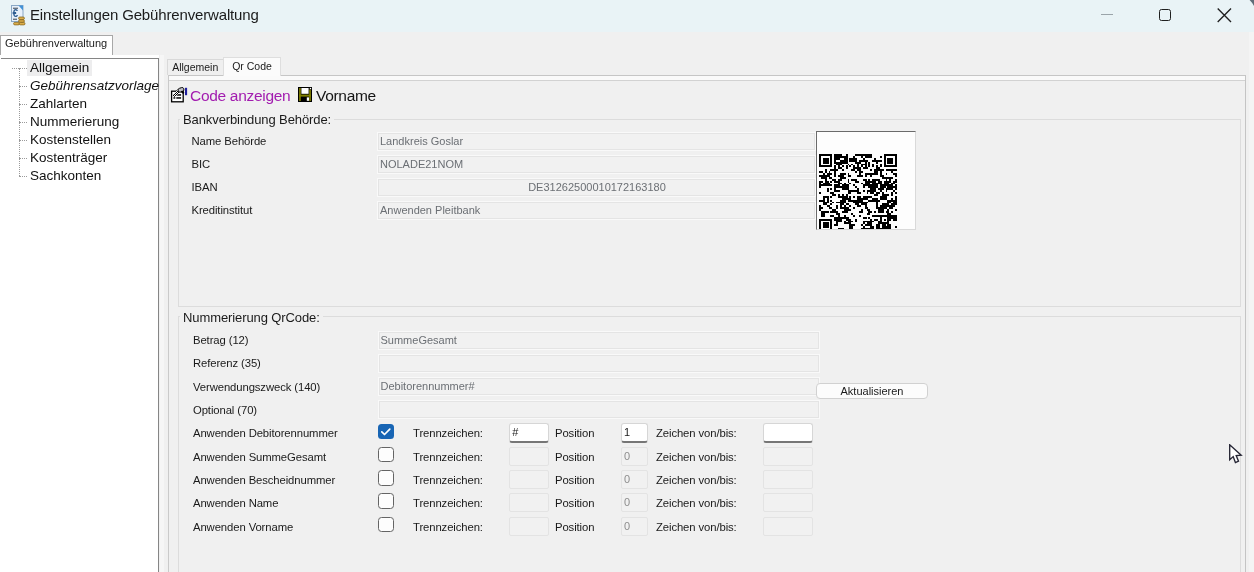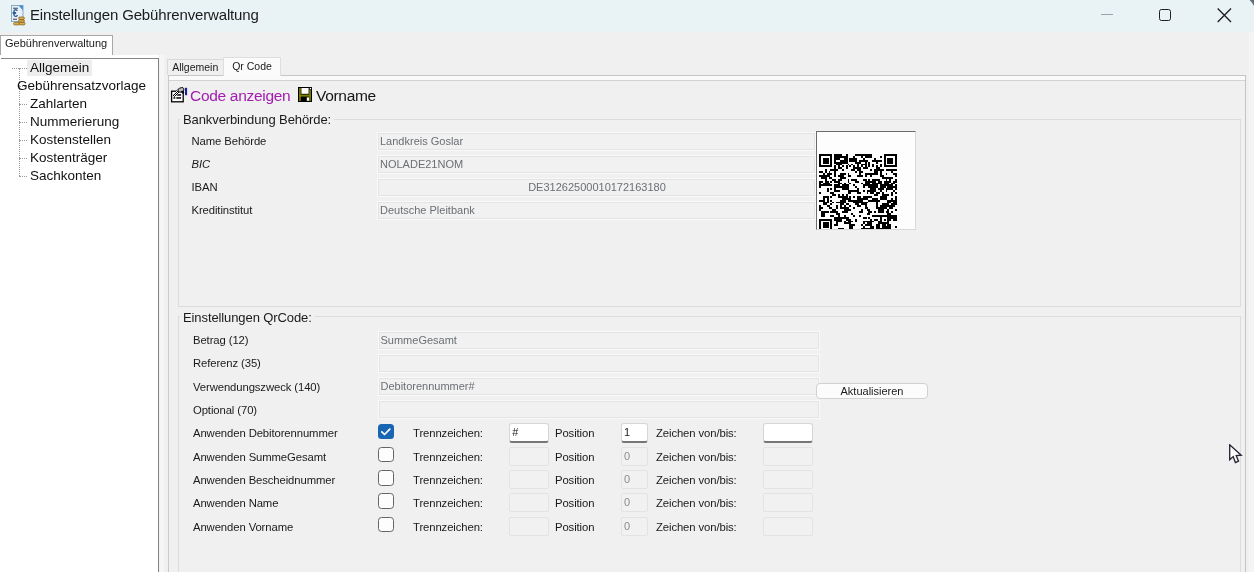--- a/index.html
+++ b/index.html
@@ -63,7 +63,7 @@
 <div class="abs" style="left:19px;top:158px;width:8px;height:1px;border-top:1px dotted #9a9a9a;"></div>
 <div class="abs" style="left:19px;top:176px;width:8px;height:1px;border-top:1px dotted #9a9a9a;"></div>
 <div class="tree" style="left:27px;top:59.5px;background:#ededee;padding:0 3px;">Allgemein</div>
-<div class="tree" style="left:17px;top:77.5px;">Gebührensatzvorlage</div>
+<div class="tree" style="left:30px;top:77.5px;font-style:italic;">Gebührensatzvorlage</div>
 <div class="tree" style="left:30px;top:95.5px;">Zahlarten</div>
 <div class="tree" style="left:30px;top:113.5px;">Nummerierung</div>
 <div class="tree" style="left:30px;top:131.5px;">Kostenstellen</div>

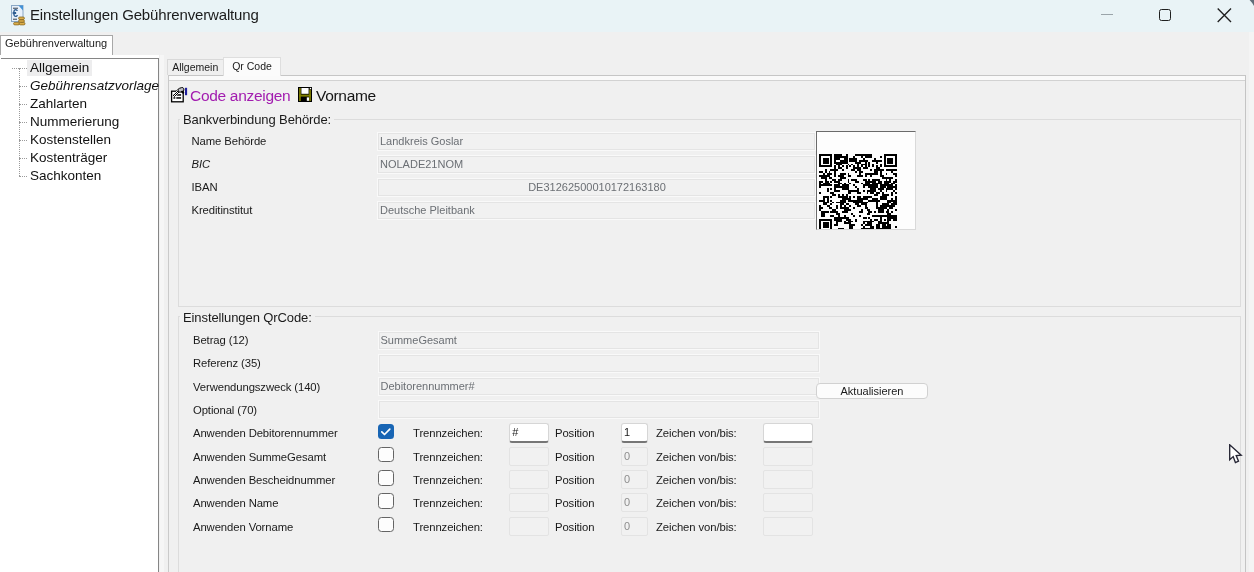--- a/index.html
+++ b/index.html
@@ -113,7 +113,7 @@
 <div class="grp" style="left:178px;top:119px;width:1063px;height:188px;"></div>
 <div class="grplbl" style="left:180px;top:112px;">Bankverbindung Behörde:</div>
 <div class="lbl" style="left:191.5px;top:135px;">Name Behörde</div>
-<div class="lbl" style="left:191.5px;top:158px;font-style:italic;">BIC</div>
+<div class="lbl" style="left:191.5px;top:158px;">BIC</div>
 <div class="lbl" style="left:191.5px;top:181px;">IBAN</div>
 <div class="lbl" style="left:191.5px;top:204px;">Kreditinstitut</div>
 <div class="tb" style="left:378px;top:133px;width:437px;">Landkreis Goslar</div>

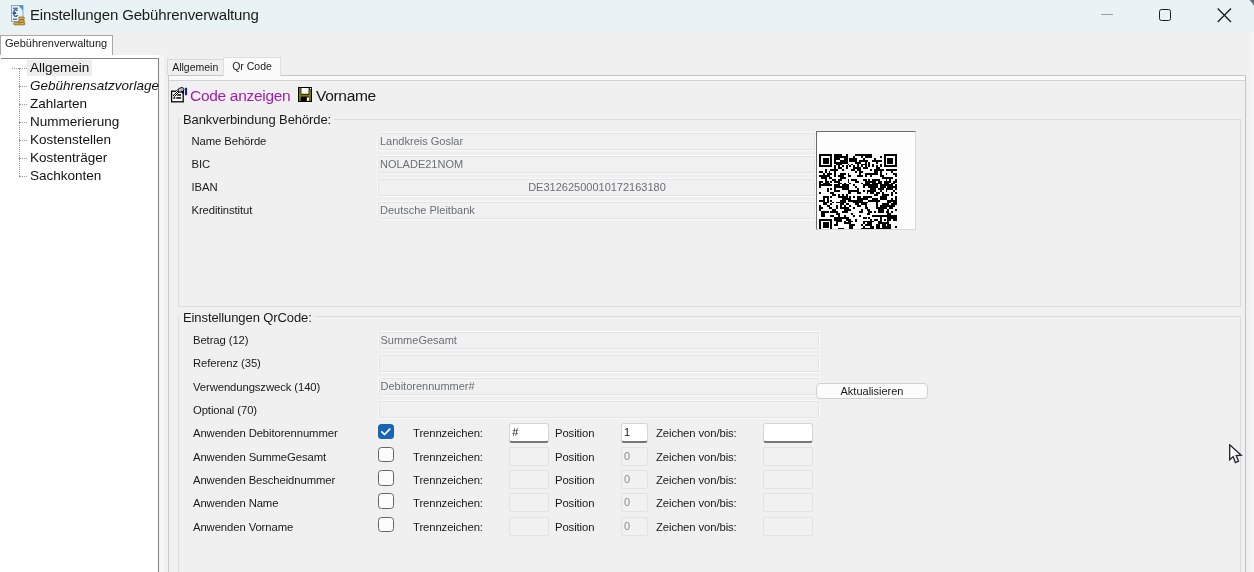--- a/index.html
+++ b/index.html
@@ -119,7 +119,7 @@
 <div class="tb" style="left:378px;top:133px;width:437px;">Landkreis Goslar</div>
 <div class="tb" style="left:378px;top:156px;width:437px;">NOLADE21NOM</div>
 <div class="tb" style="left:378px;top:179px;width:437px;text-align:center;">DE31262500010172163180</div>
-<div class="tb" style="left:378px;top:202px;width:437px;">Deutsche Pleitbank</div>
+<div class="tb" style="left:378px;top:202px;width:437px;">Anwenden Pleitbank</div>
 
 <div class="abs" style="left:816px;top:131px;width:100px;height:99px;background:#fdfdfd;border-top:1px solid #6b6b6b;border-left:1px solid #6b6b6b;border-right:1px solid #d9d9d9;border-bottom:1px solid #d9d9d9;overflow:hidden;">
   <svg style="position:absolute;left:2px;top:21.5px" width="78" height="78" viewBox="0 0 41 41" shape-rendering="crispEdges">

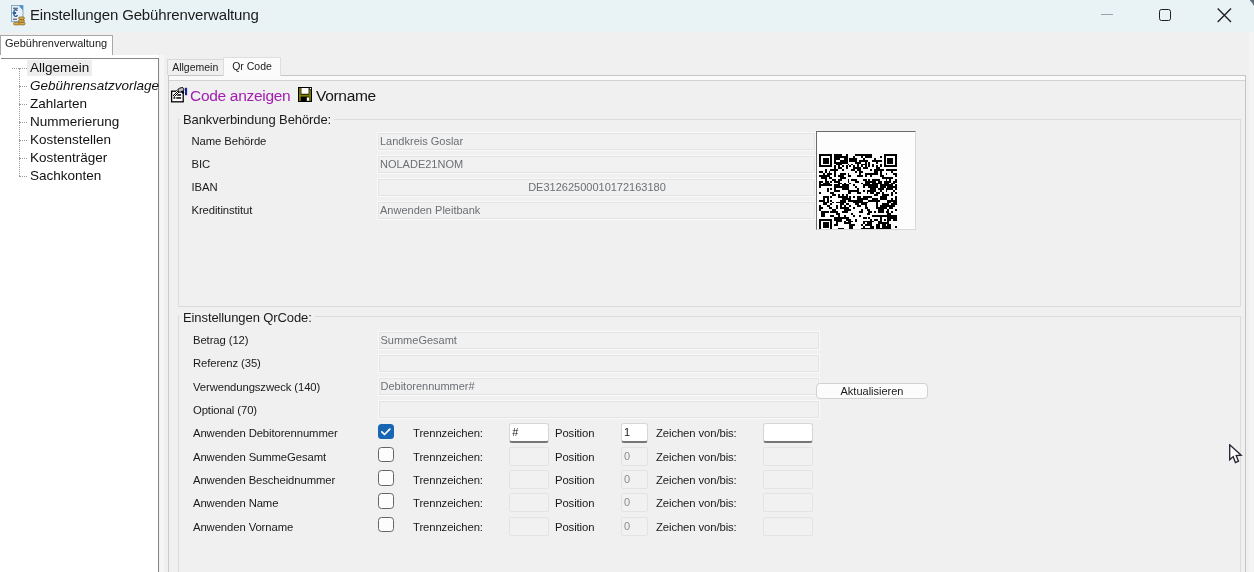--- a/index.html
+++ b/index.html
@@ -128,7 +128,7 @@
 </div>
 
 <div class="grp" style="left:178px;top:316px;width:1063px;height:280px;"></div>
-<div class="grplbl" style="left:180px;top:309.5px;">Einstellungen QrCode:</div>
+<div class="grplbl" style="left:180px;top:309.5px;">Nummerierung QrCode:</div>
 <div class="lbl" style="left:193px;top:334px;">Betrag (12)</div>
 <div class="lbl" style="left:193px;top:357.3px;">Referenz (35)</div>
 <div class="lbl" style="left:193px;top:380.6px;">Verwendungszweck (140)</div>

